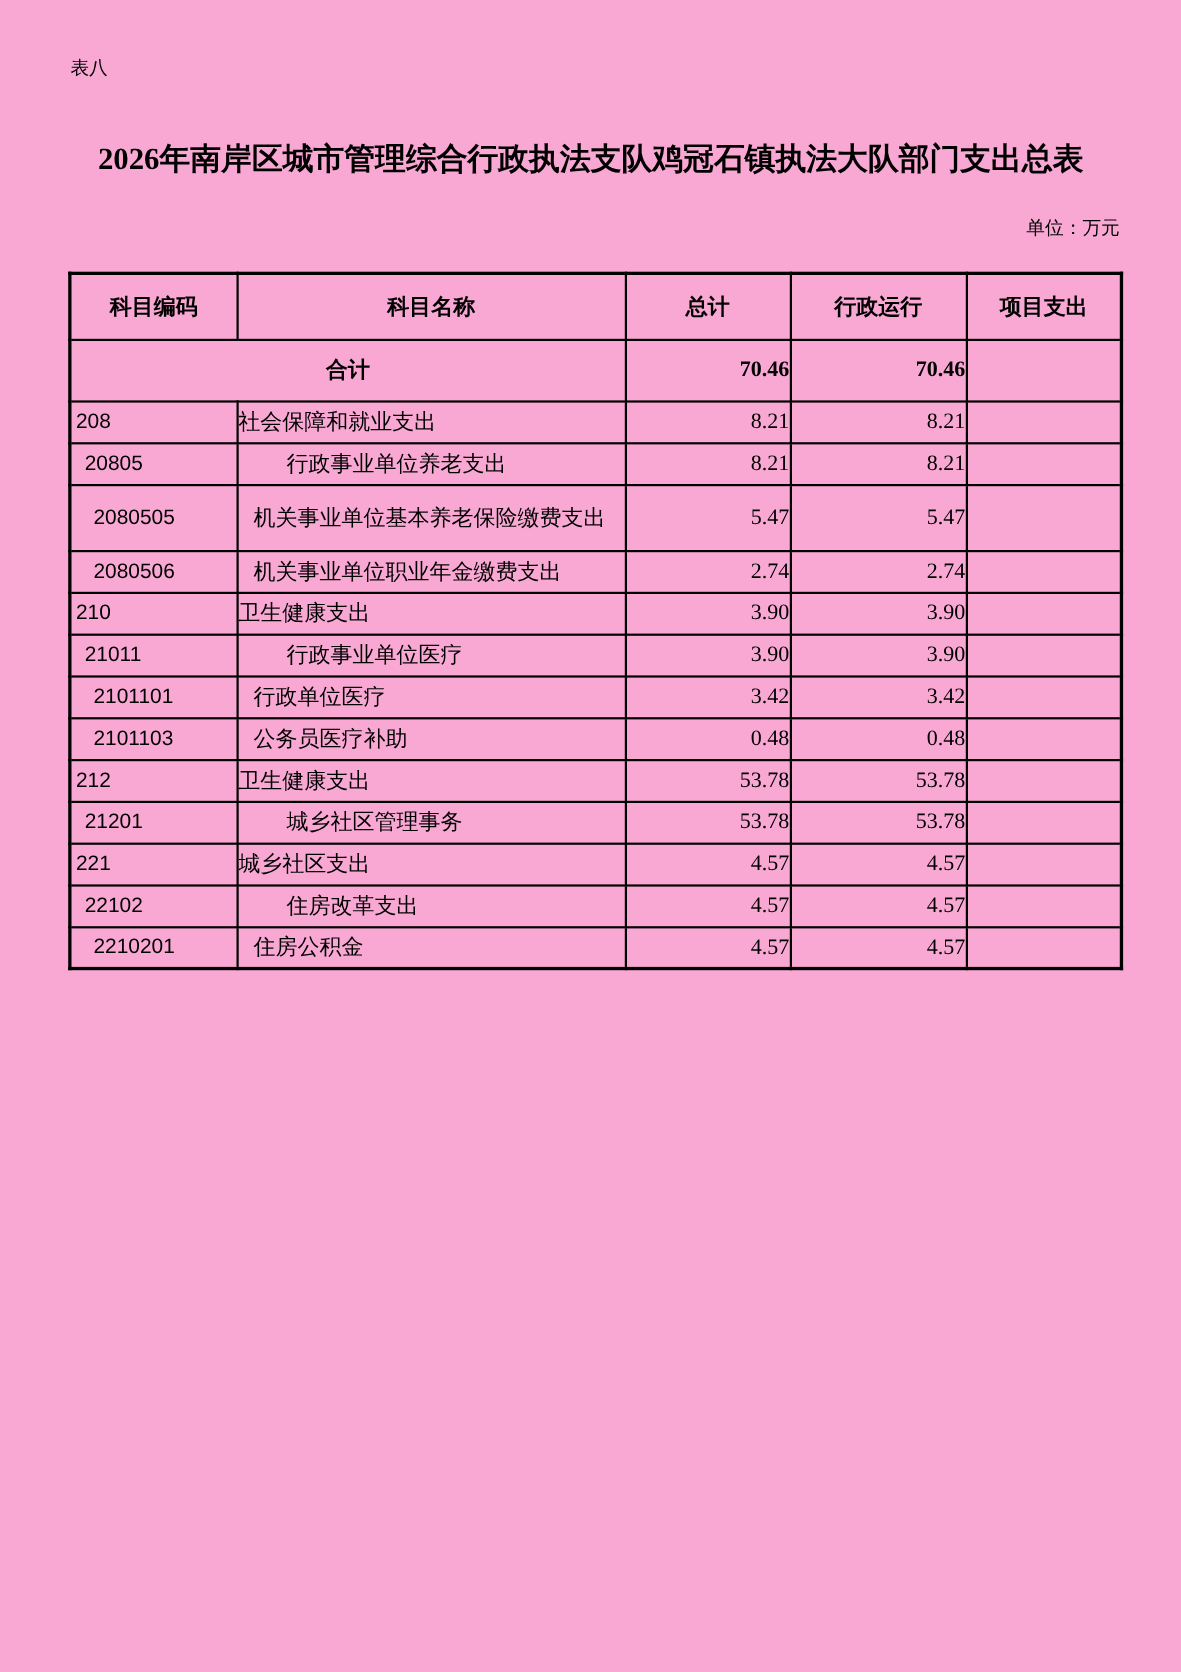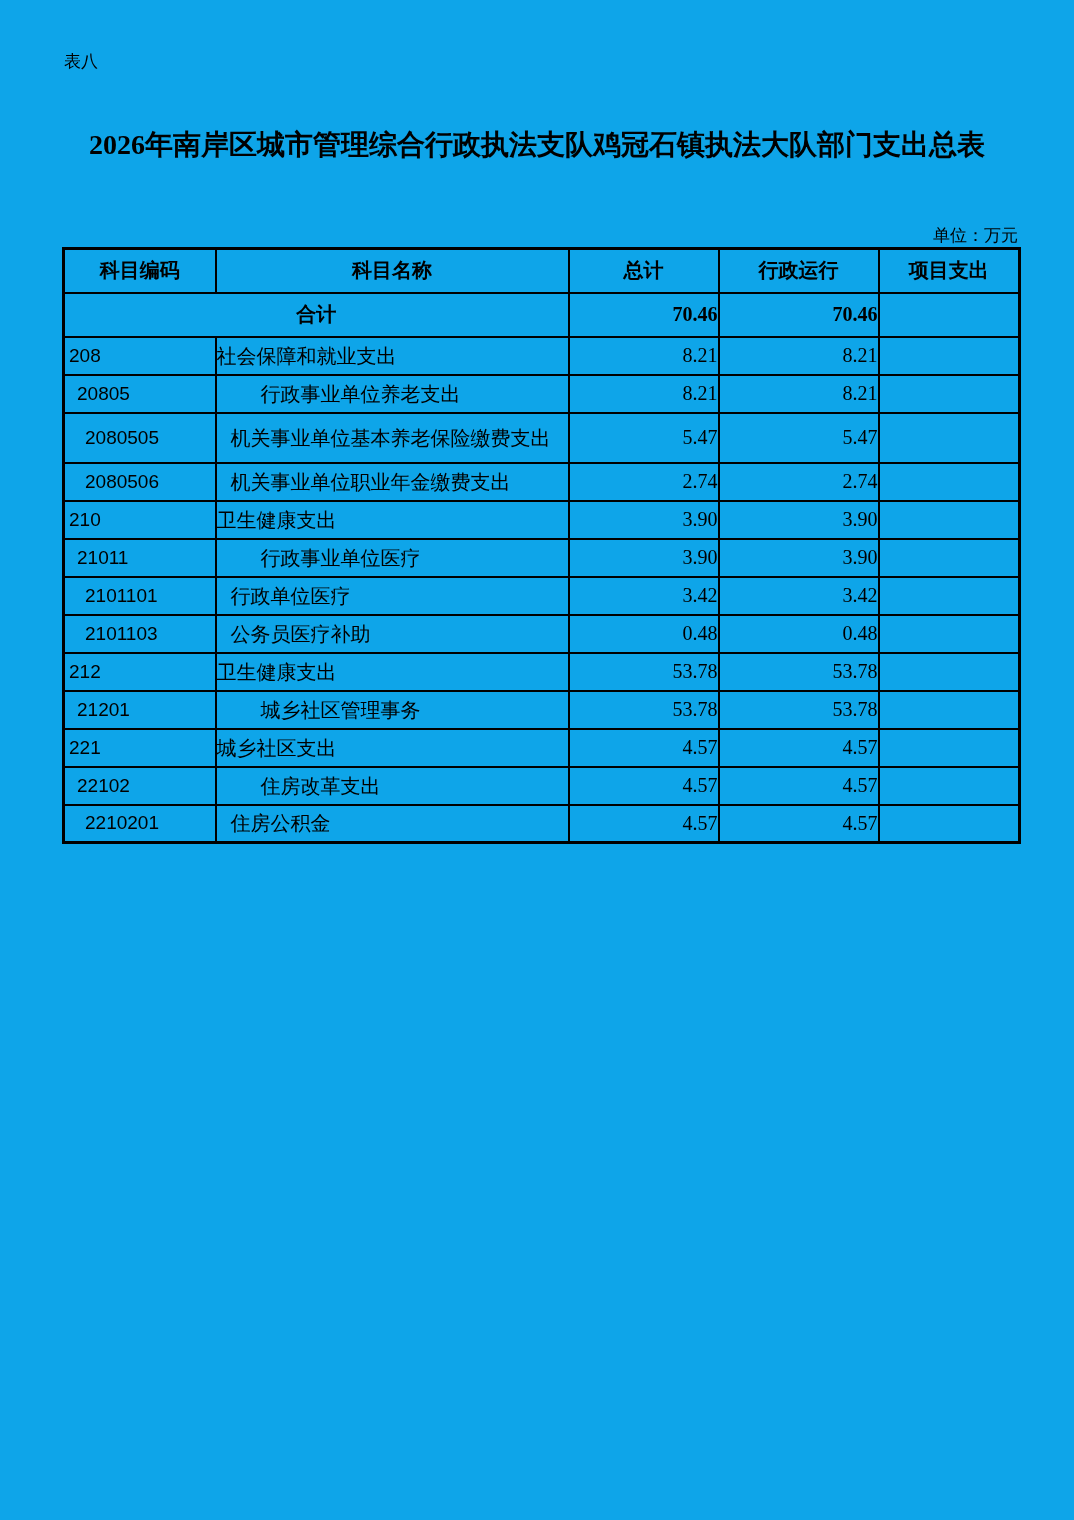--- a/index.html
+++ b/index.html
@@ -11,7 +11,7 @@
     position: relative;
     width: 1074px;
     height: 1520px;
-    background: #0ea5e9;
+    background: #f9a8d4;
     color: #000000;
     overflow: hidden;
     text-decoration: underline;

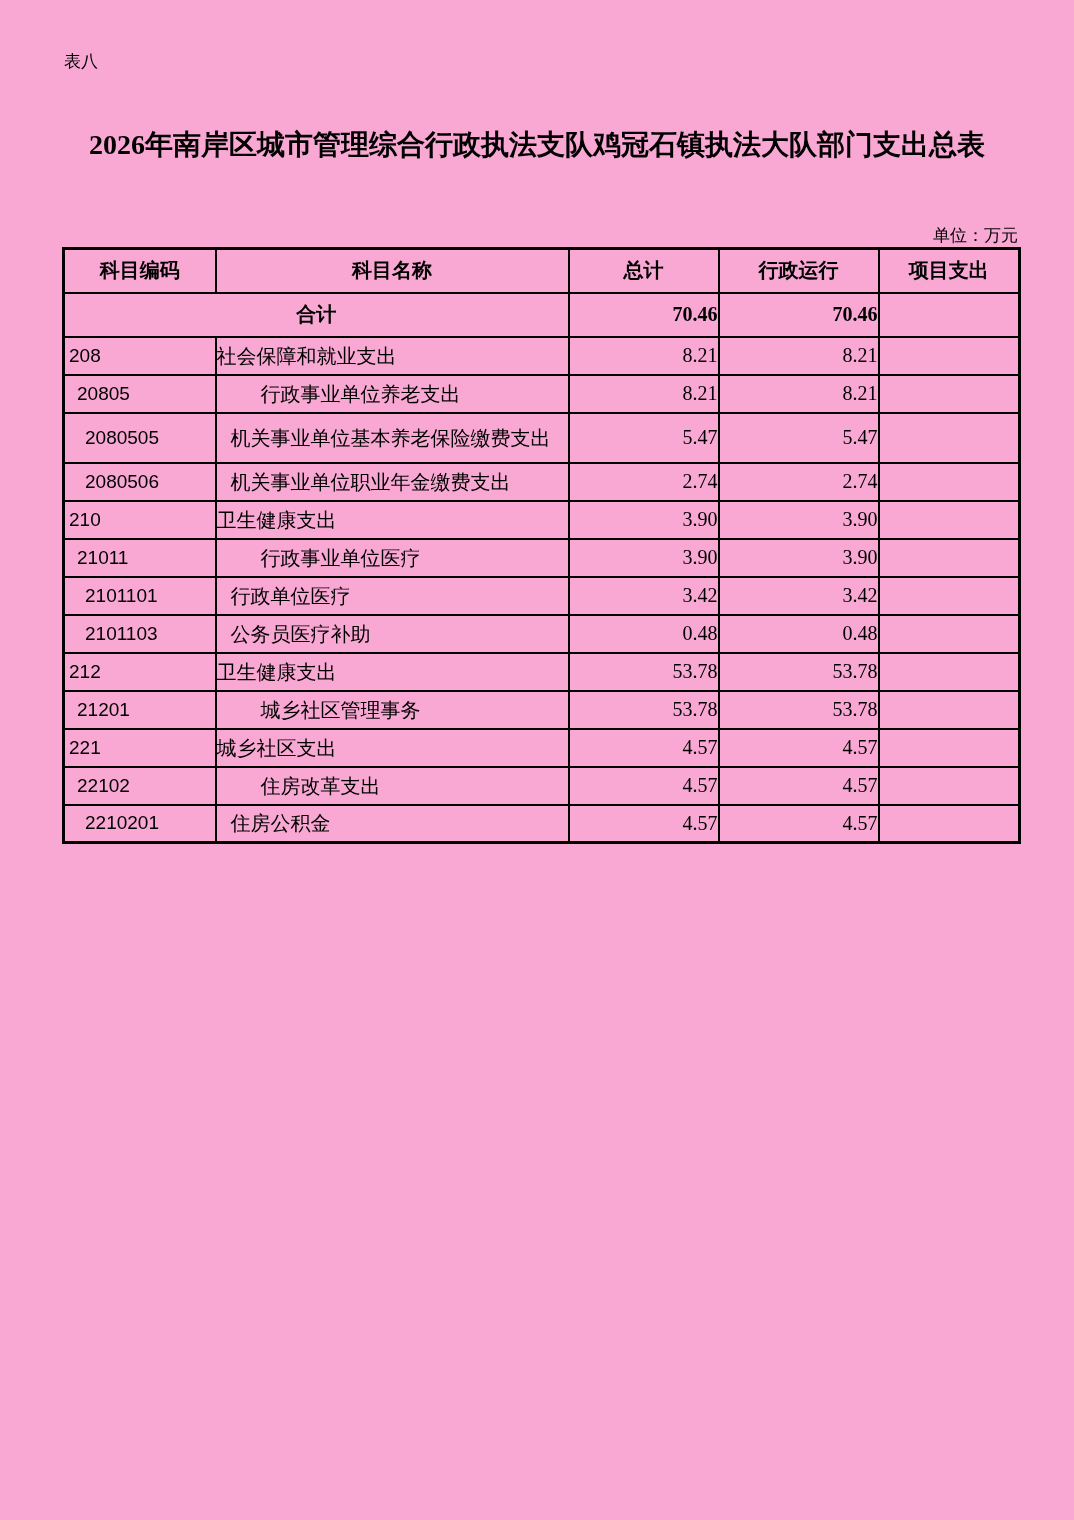--- a/index.html
+++ b/index.html
@@ -33,7 +33,7 @@
   }
   .unit-note {
     position: absolute;
-    top: 224px;
+    top: 196px;
     right: 56px;
     font: 17px "Liberation Serif", serif;
   }

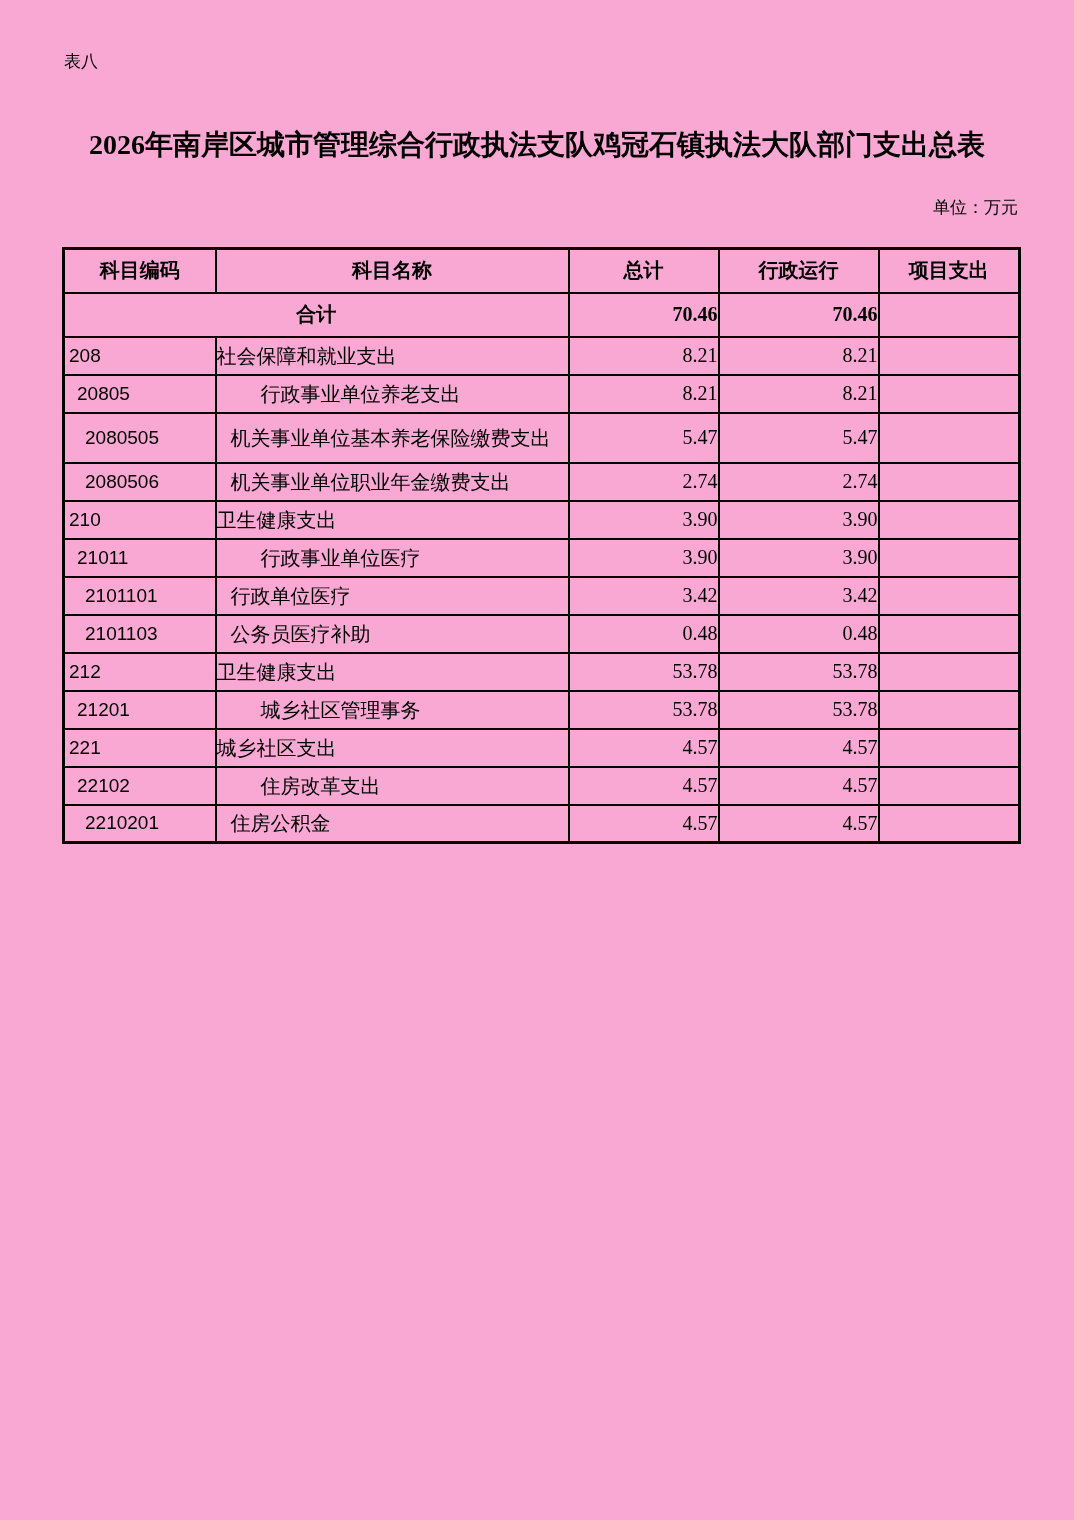--- a/index.html
+++ b/index.html
@@ -53,7 +53,7 @@
     vertical-align: middle;
     overflow: hidden;
   }
-  .budget-table thead tr { height: 44px; }
+  .budget-table thead tr { height: 60px; }
   .budget-table tbody tr { height: 38px; }
   .budget-table tbody tr.total-row { height: 44px; }
   

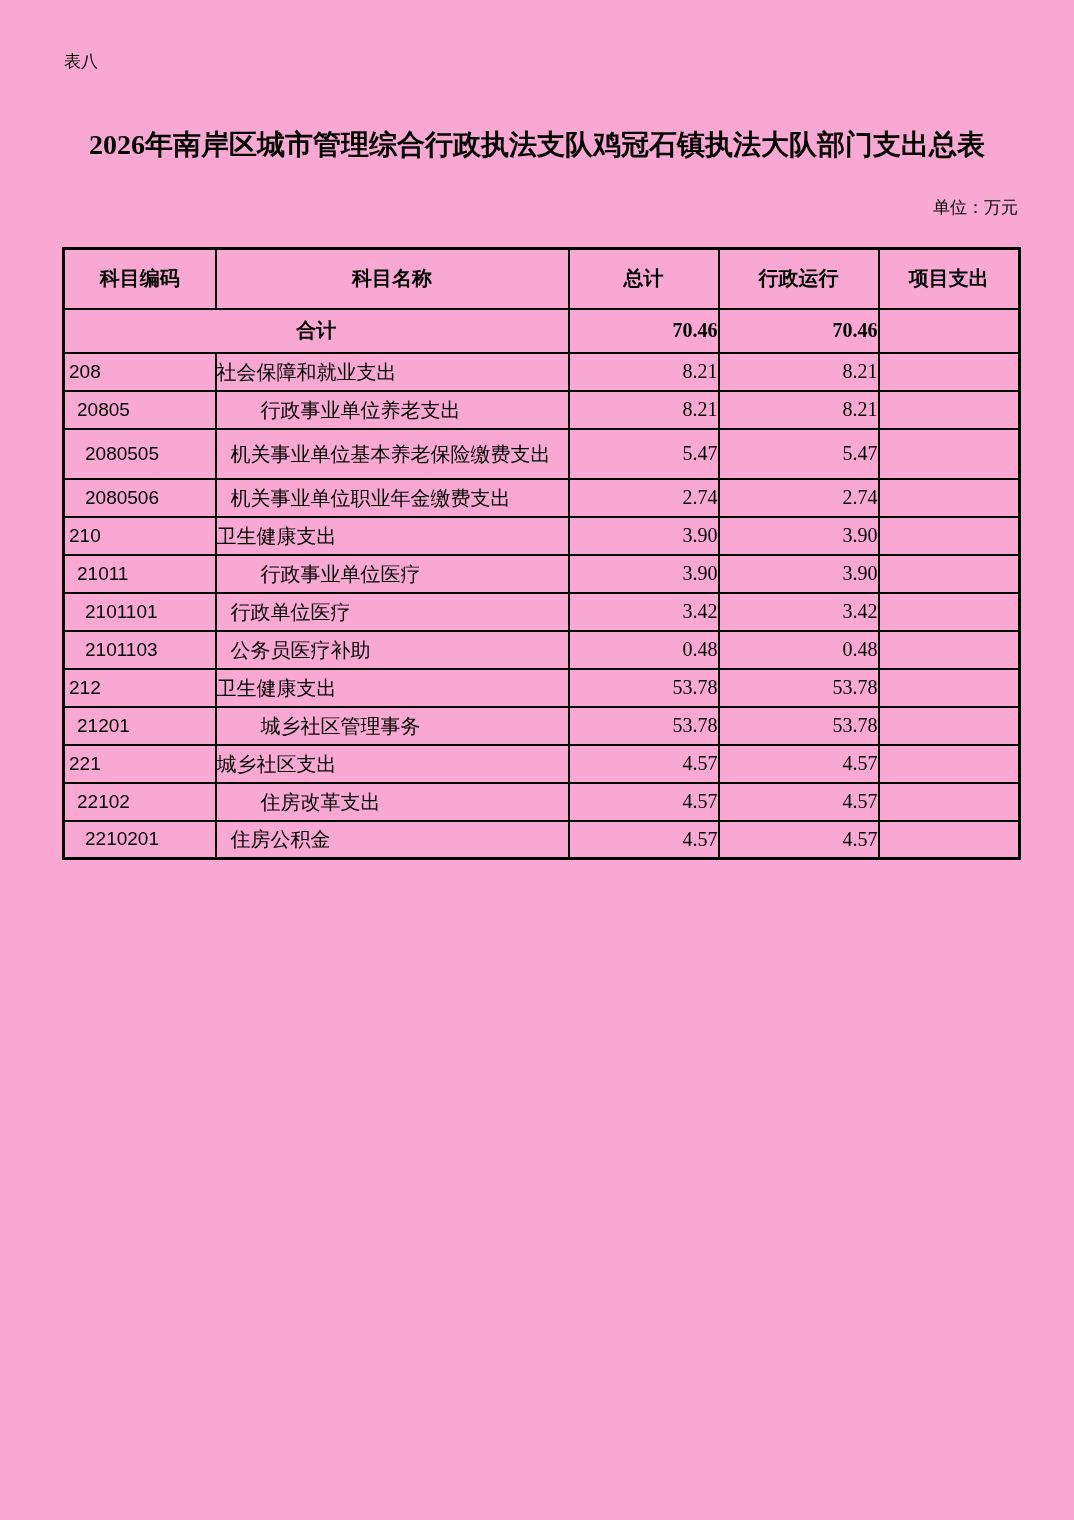--- a/index.html
+++ b/index.html
@@ -55,7 +55,7 @@
   }
   .budget-table thead tr { height: 60px; }
   .budget-table tbody tr { height: 38px; }
-  .budget-table tbody tr.total-row { height: 44px; }
+  .budget-table tbody tr.total-row { height: 56px; }
   
   .budget-table tbody tr:nth-child(4) { height: 50px; }
 

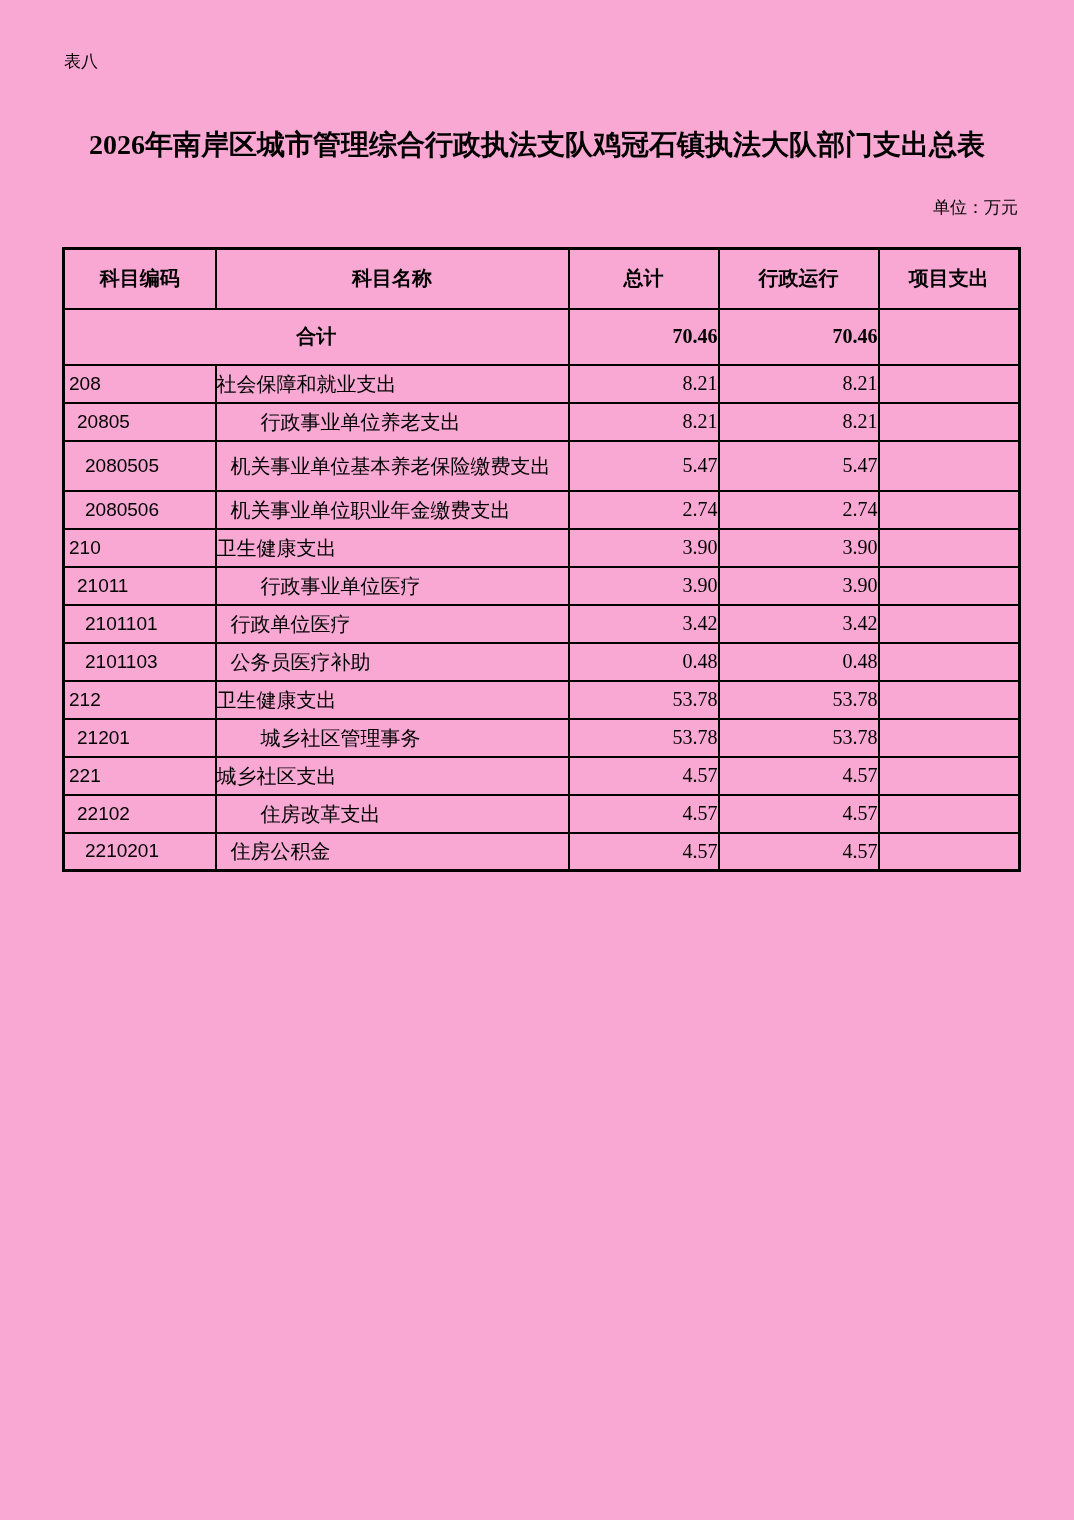--- a/index.html
+++ b/index.html
@@ -57,7 +57,7 @@
   .budget-table tbody tr { height: 38px; }
   .budget-table tbody tr.total-row { height: 56px; }
   
-  .budget-table tbody tr:nth-child(4) { height: 50px; }
+  .budget-table tbody tr:nth-child(4) { height: 60px; }
 
   .budget-table th {
     font: bold 20px "Liberation Sans", sans-serif;

